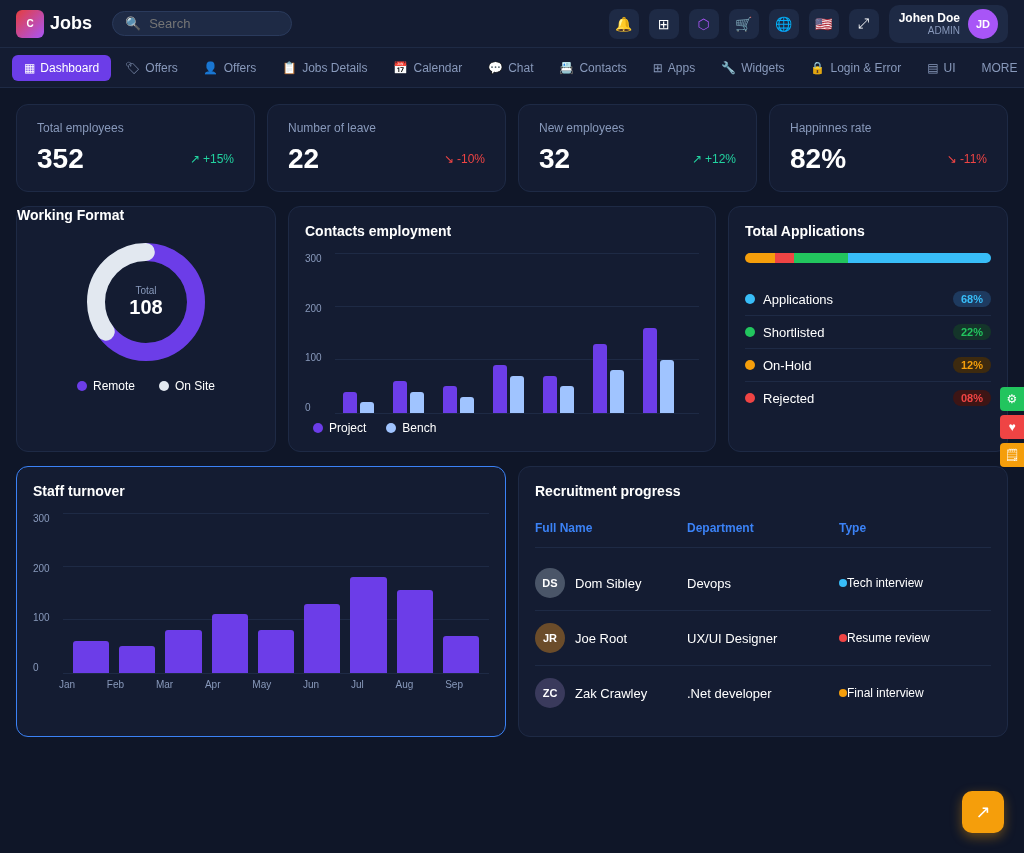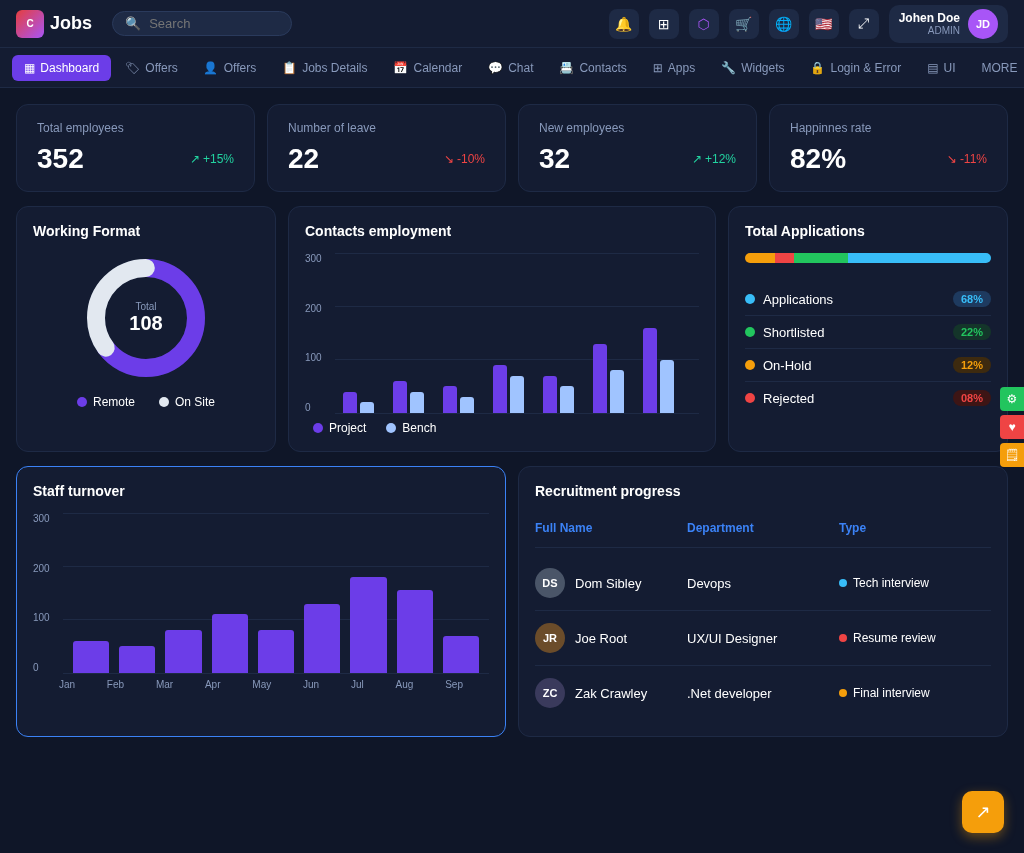--- a/index.html
+++ b/index.html
@@ -40,7 +40,7 @@
     .middle-row { display: grid; grid-template-columns: 260px 1fr 280px; gap: 12px; }
 
     
-    .working-format-card { background: #141c32; border-radius: 12px; padding: 16px; border: 1px solid #1e2a45; }
+    .working-format-card { background: #141c32; border-radius: 12px; border: 1px solid #1e2a45; }
     .card-title { font-size: 14px; font-weight: 600; margin-bottom: 14px; }
     .donut-wrapper { display: flex; justify-content: center; align-items: center; margin: 10px 0; }
     .donut-legend { display: flex; justify-content: center; gap: 24px; margin-top: 12px; font-size: 12px; }

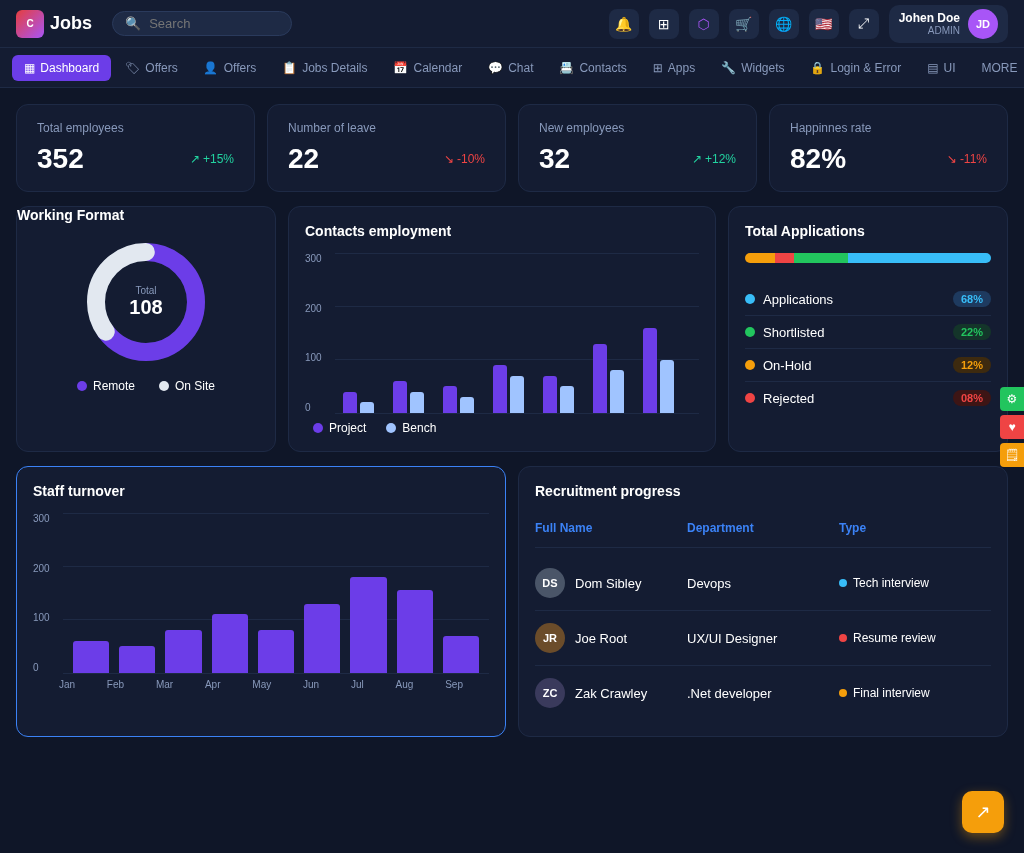--- a/index.html
+++ b/index.html
@@ -82,7 +82,7 @@
     .recruit-row:last-child { border-bottom: none; }
     .person-info { display: flex; align-items: center; gap: 10px; }
     .person-avatar { width: 30px; height: 30px; border-radius: 50%; background: #a855f7; display: flex; align-items: center; justify-content: center; font-size: 11px; font-weight: 700; overflow: hidden; }
-    .type-indicator { display: flex; align-items: center; gap: 6px; font-size: 12px; }
+    .type-indicator { display: flex; align-items: center; font-size: 12px; }
     .type-dot { width: 8px; height: 8px; border-radius: 50%; }
 
     

